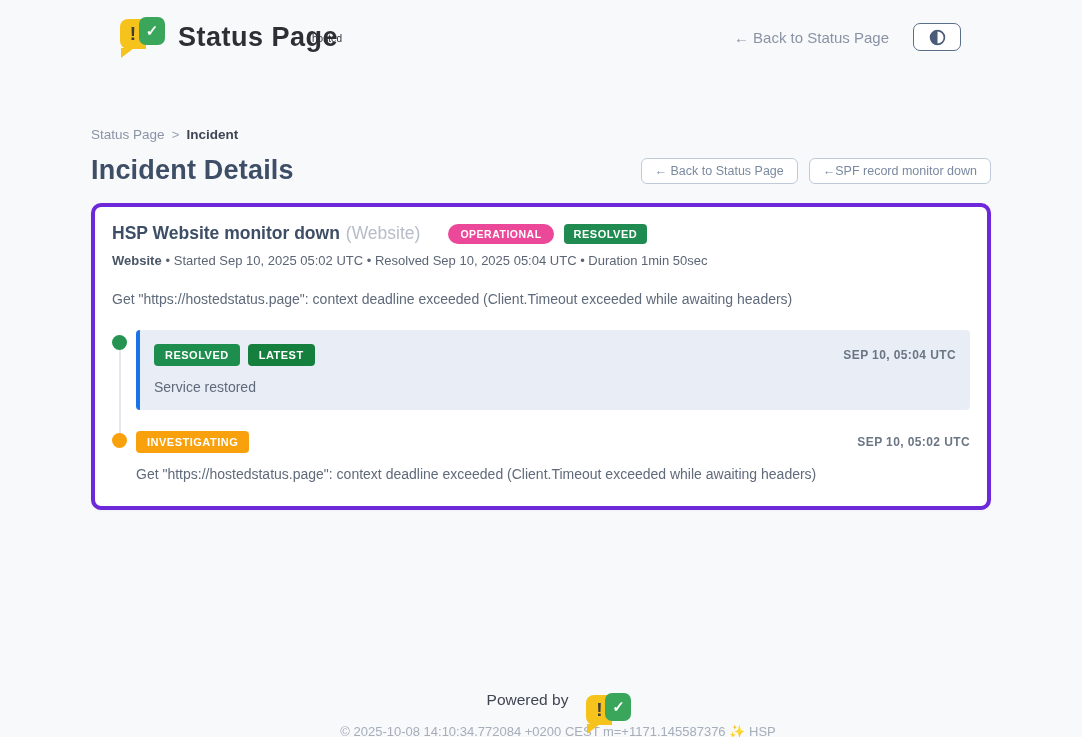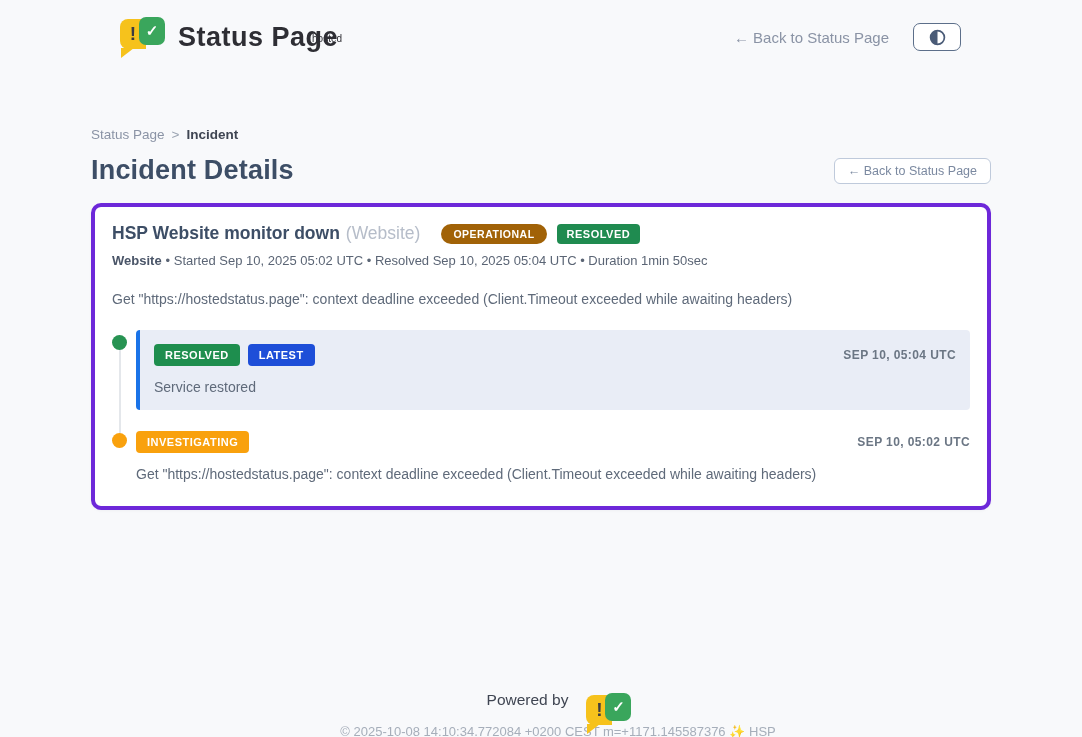--- a/index.html
+++ b/index.html
@@ -142,6 +142,7 @@
     <h1 class="page-title">Incident Details</h1>
     <div class="nav-btns">
       <button class="nav-btn">← Back to Status Page</button>
+      <button class="nav-btn">←SPF record monitor down</button>
     </div>
   </div>
 

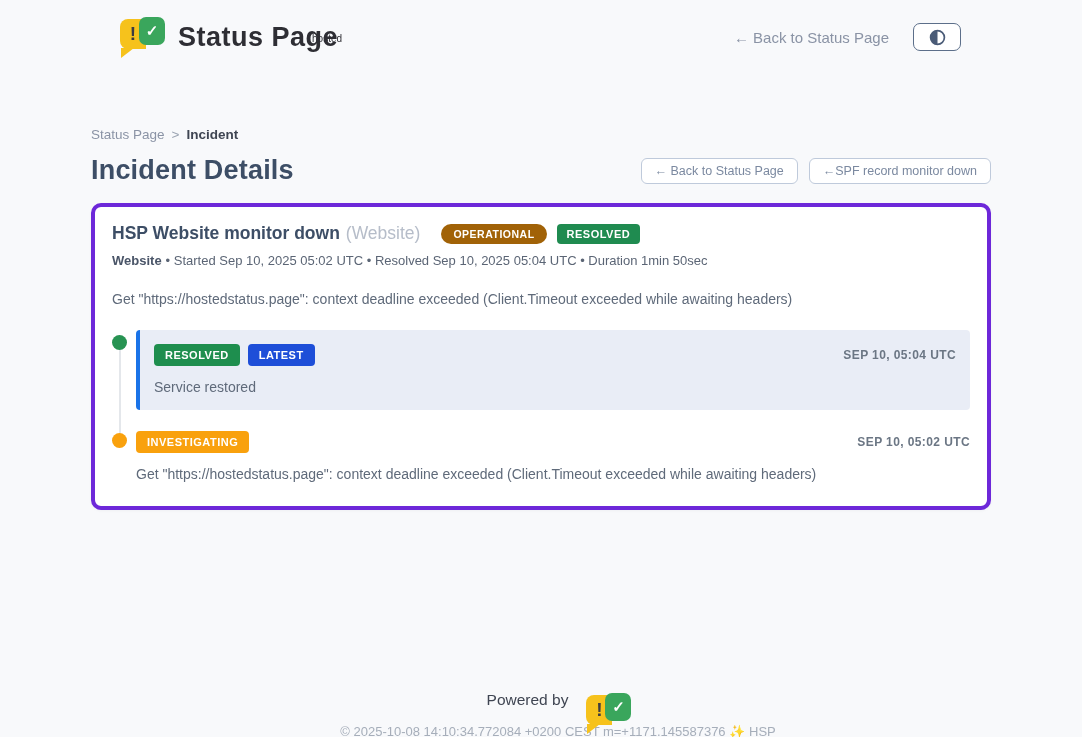--- a/index.html
+++ b/index.html
@@ -72,7 +72,7 @@
   .card-title { font-size: 17.5px; font-weight: bold; color: #3d4e66; }
   .card-component { font-size: 17.5px; color: #b6bdc9; margin-left: 6px; }
   .pill {
-    margin-left: 21px; background: #a16207; color: #fff;
+    margin-left: 28px; background: #ec4899; color: #fff;
     font-size: 10.5px; font-weight: bold; letter-spacing: 0.5px;
     padding: 4px 12px; border-radius: 999px;
   }

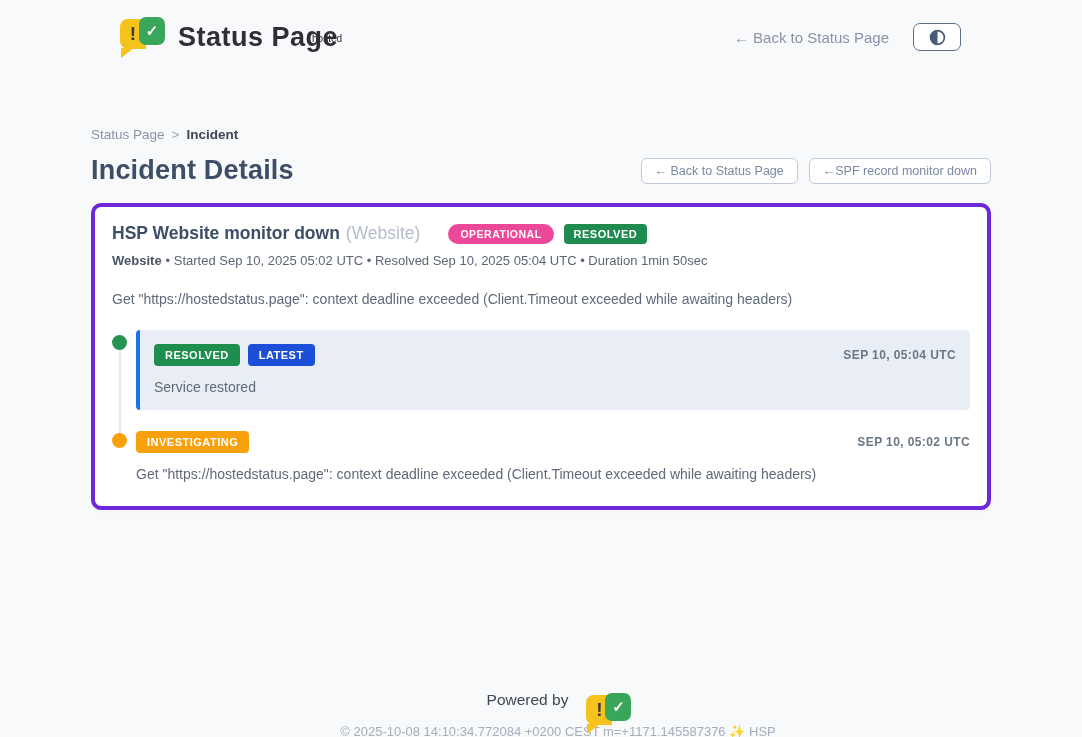--- a/index.html
+++ b/index.html
@@ -98,7 +98,7 @@
   .badges { display: flex; gap: 8px; }
   .badge { color: #fff; font-size: 11px; font-weight: bold; letter-spacing: 0.5px; padding: 5px 11px; border-radius: 4px; }
   .badge-resolved { background: #1e8e4e; }
-  .badge-latest { background: #1d4ed8; }
+  .badge-latest { background: #15803d; }
   .badge-investigating { background: #f9a10d; }
   .tl-date { font-size: 12px; color: #6b7684; font-weight: bold; letter-spacing: 0.4px; }
   .tl-msg { margin-top: 13px; font-size: 14px; color: #5f6a7a; }

